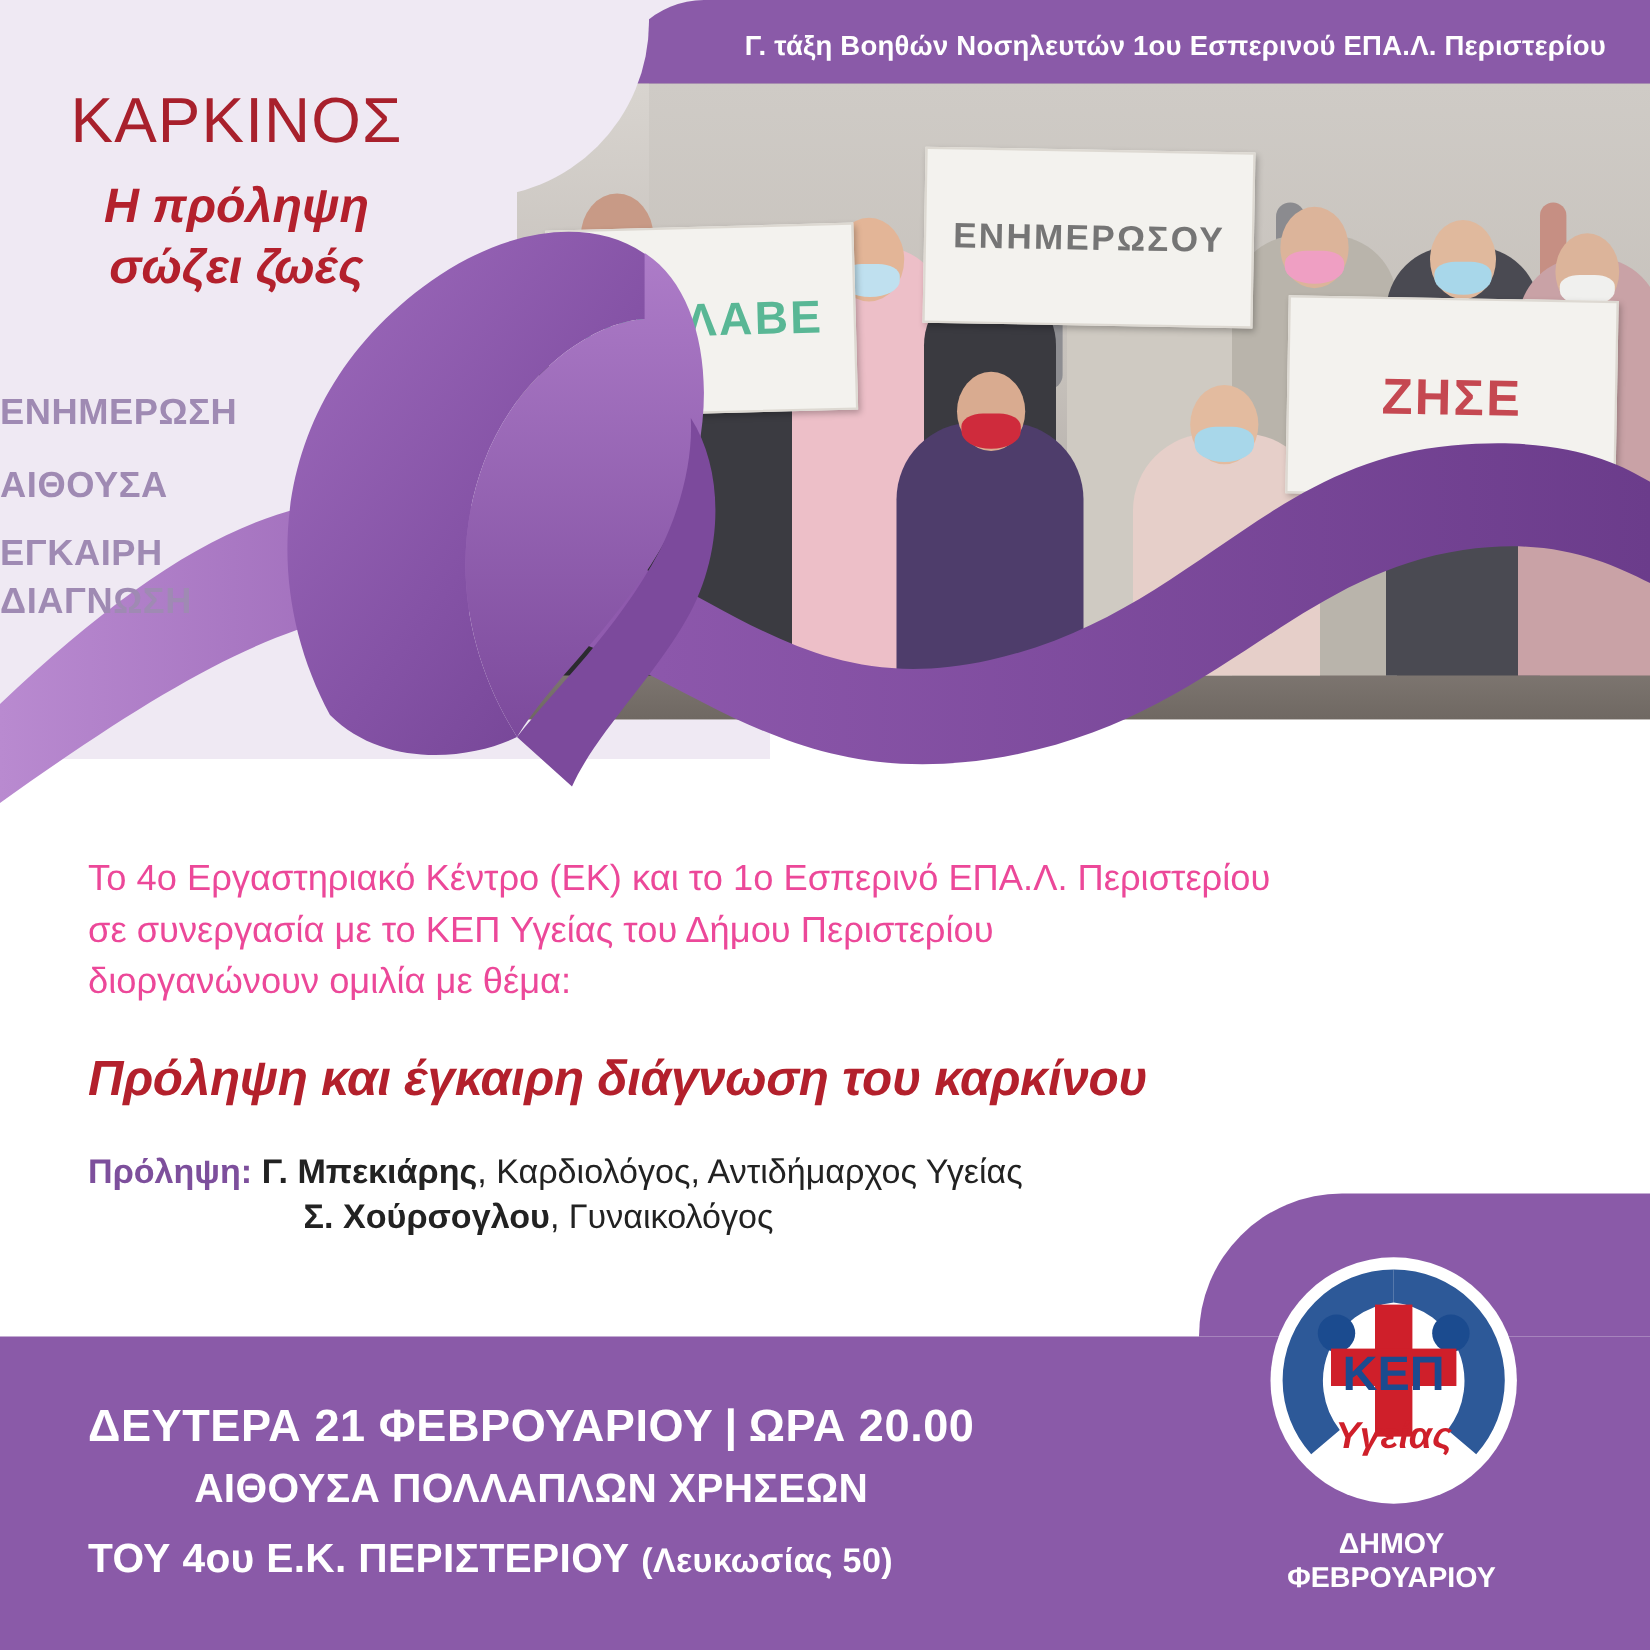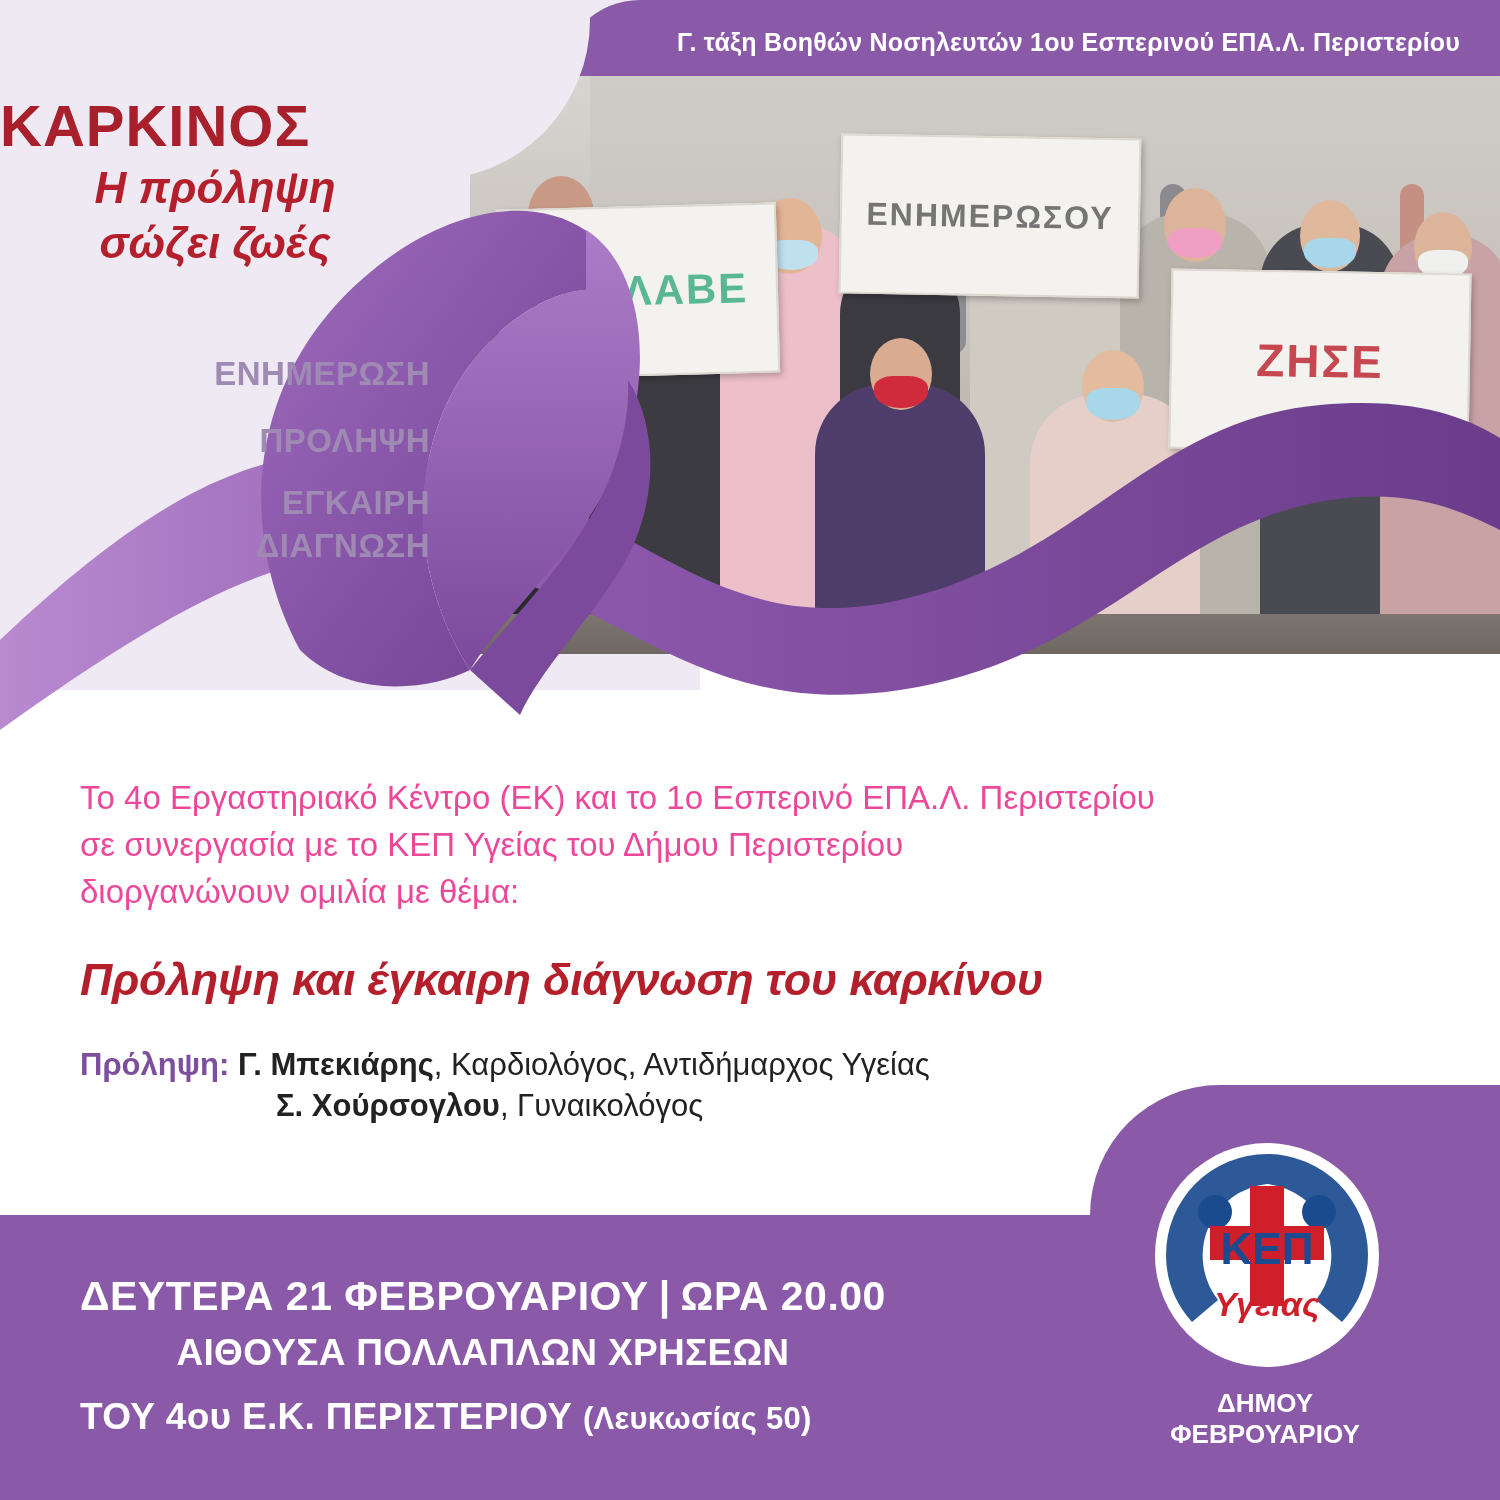--- a/index.html
+++ b/index.html
@@ -165,11 +165,11 @@
   
   .kark {
     position: absolute;
-    left: 0; top: 92px; width: 430px;
-    text-align: left;
+    left: 0; top: 76px; width: 430px;
+    text-align: center;
     color: #a8202c;
     font-size: 58px;
-    font-weight: bold;
+    font-weight: normal;
     letter-spacing: 1px;
   }
   .sub {

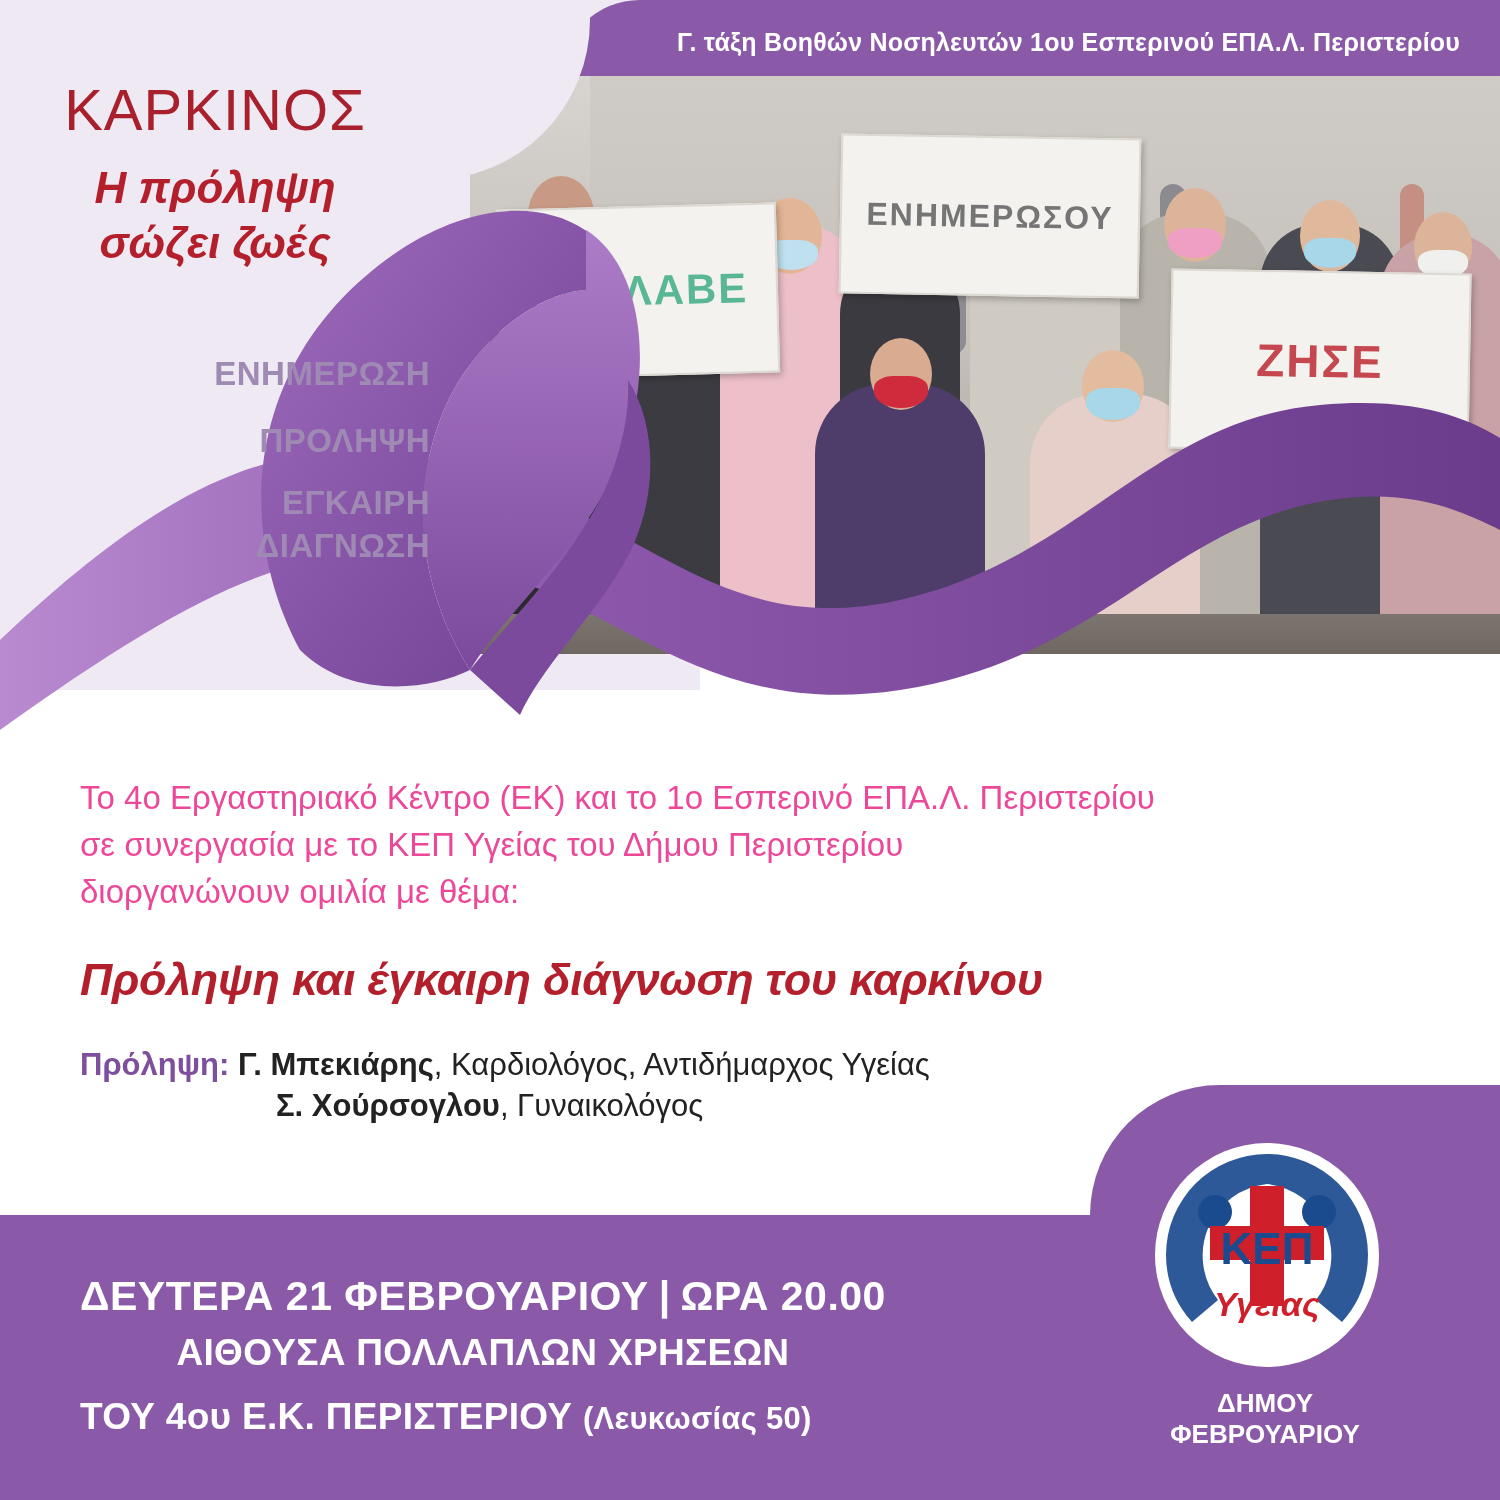--- a/index.html
+++ b/index.html
@@ -185,7 +185,7 @@
   .kw {
     position: absolute;
     width: 430px;
-    text-align: right;
+    text-align: left;
     color: #9f8ab3;
     font-weight: bold;
     font-size: 33px;

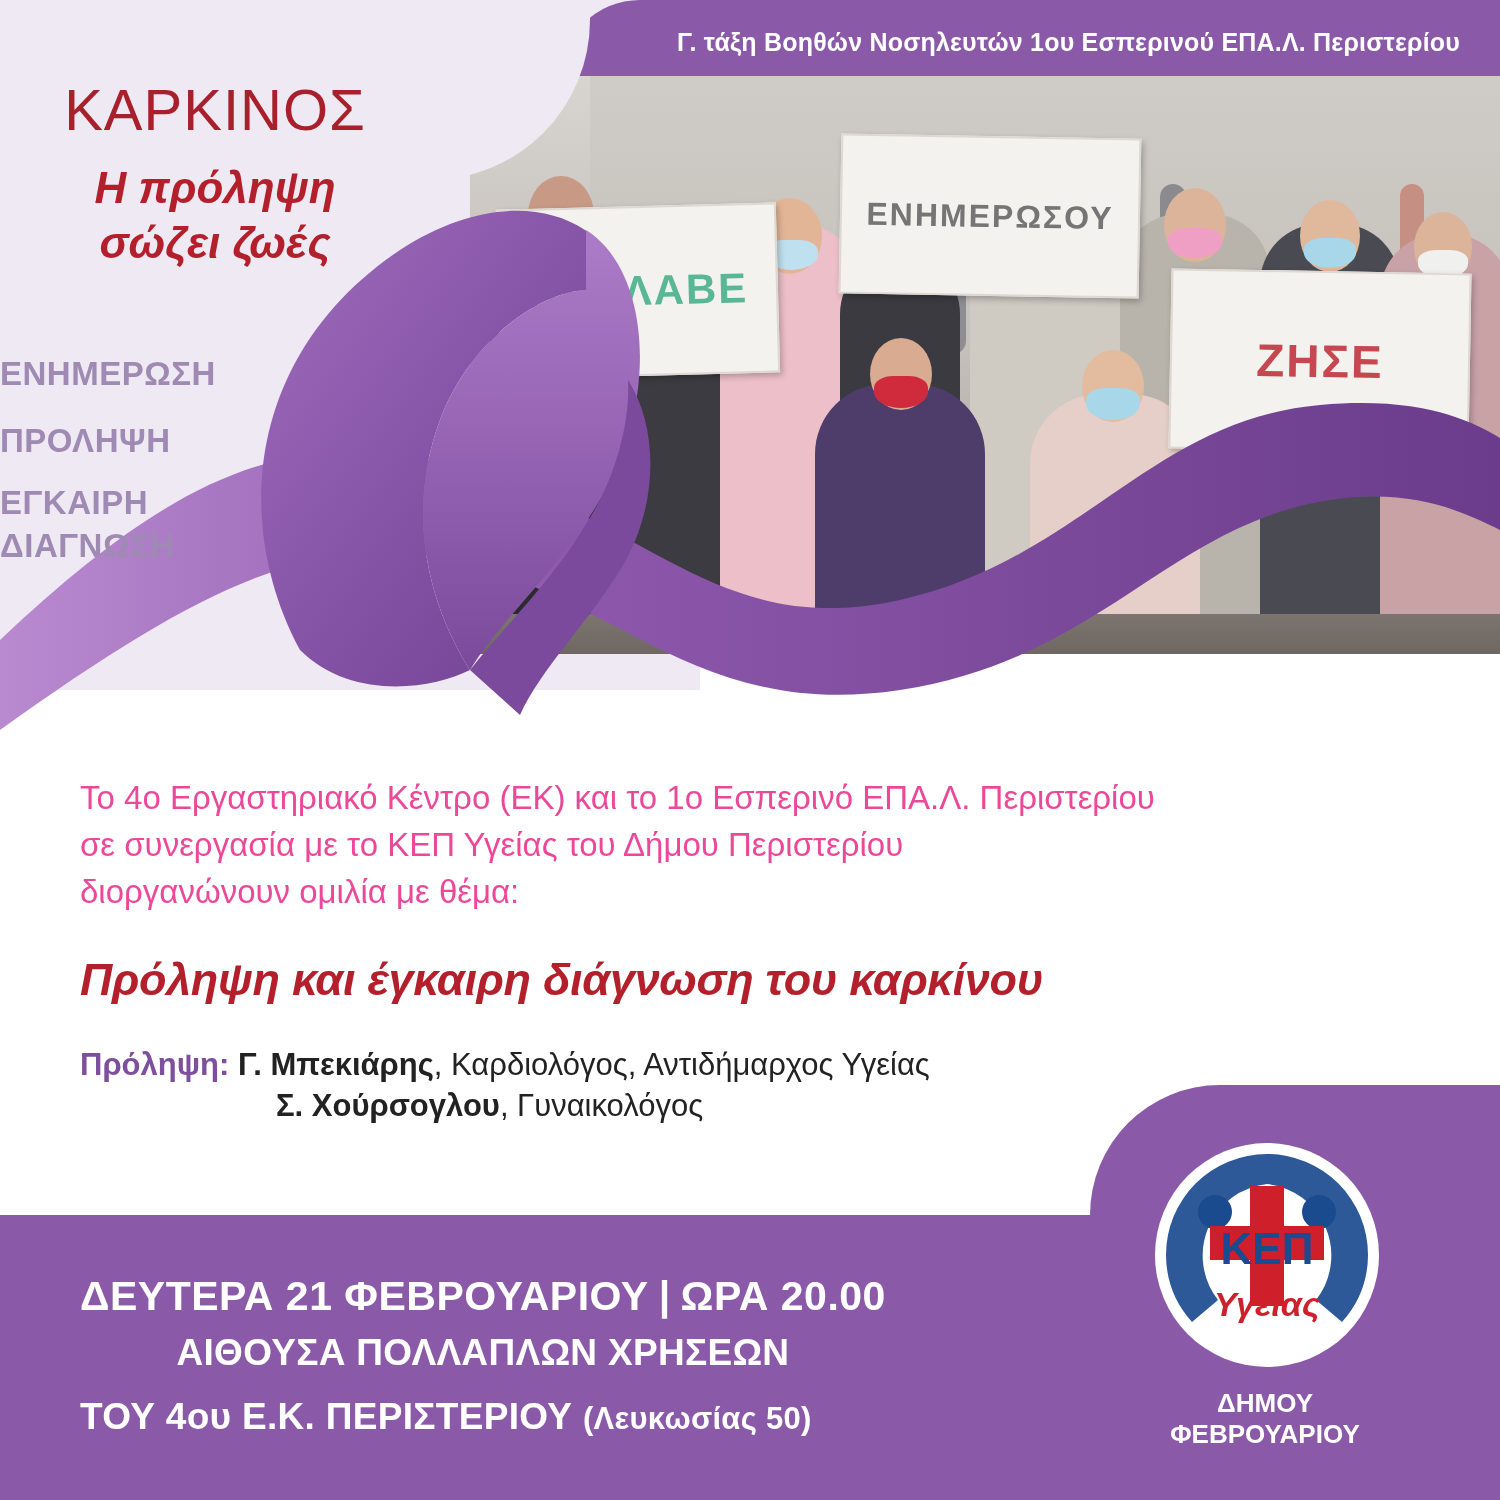--- a/index.html
+++ b/index.html
@@ -319,7 +319,7 @@
     <div>σώζει ζωές</div>
   </div>
   <div class="kw kw1">ΕΝΗΜΕΡΩΣΗ</div>
-  <div class="kw kw2">ΠΡΟΛΗΨΗ</div>
+  <div class="kw kw2">ΑΙΘΟΥΣΑ</div>
   <div class="kw kw3">
     <div>ΕΓΚΑΙΡΗ</div>
     <div>ΔΙΑΓΝΩΣΗ</div>

